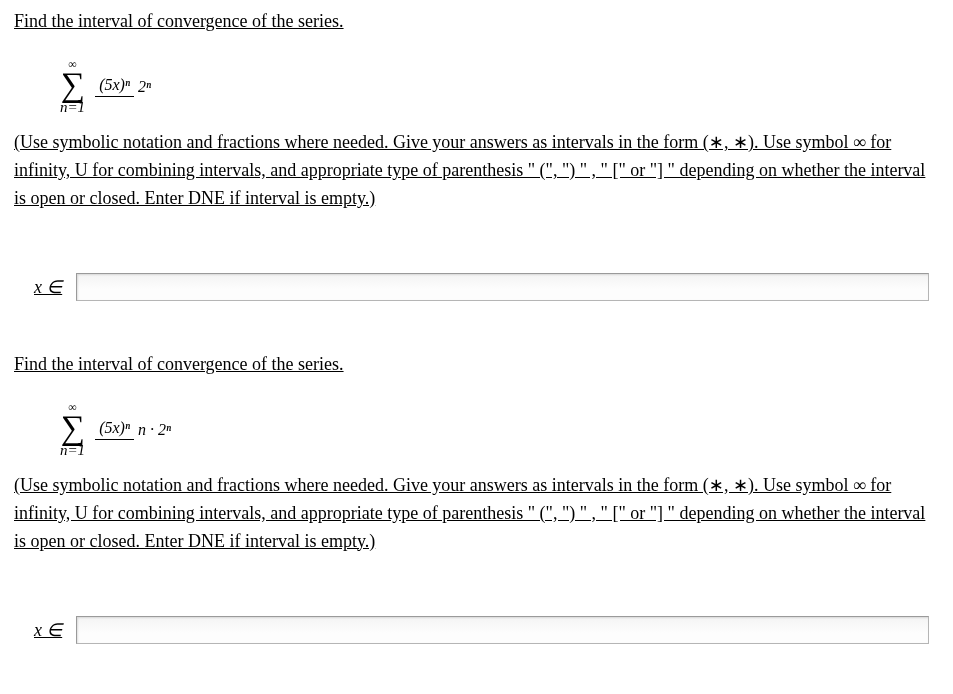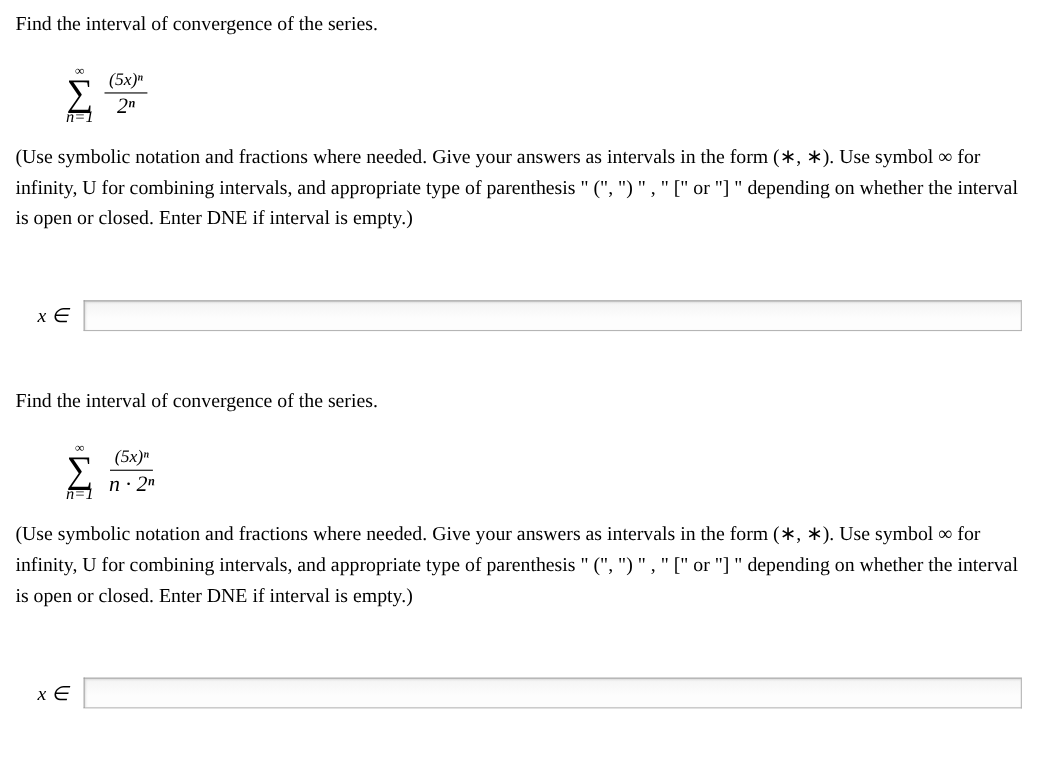--- a/index.html
+++ b/index.html
@@ -14,6 +14,7 @@
   }
   .page {
     padding: 8px 14px 20px 14px;
+    text-decoration: underline;
   }
   .prompt {
     margin: 0 0 18px 0;

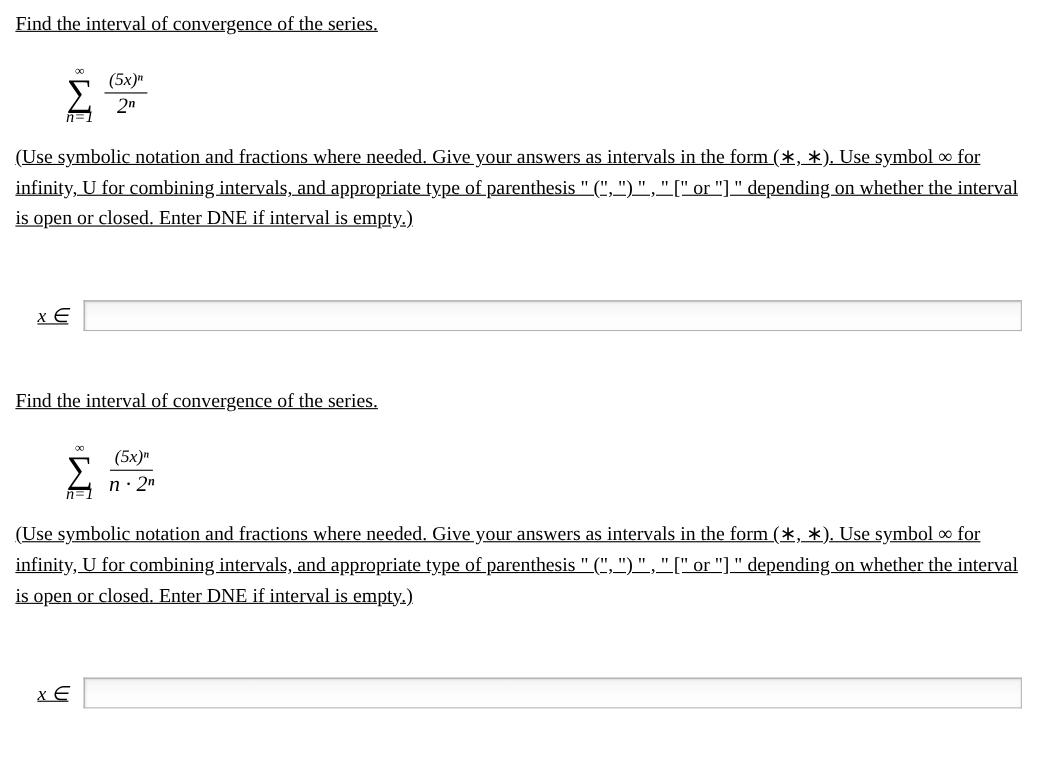--- a/index.html
+++ b/index.html
@@ -53,7 +53,7 @@
   }
   .frac {
     display: inline-flex;
-    flex-direction: column;
+    flex-direction: row;
     align-items: center;
     vertical-align: middle;
     font-style: italic;

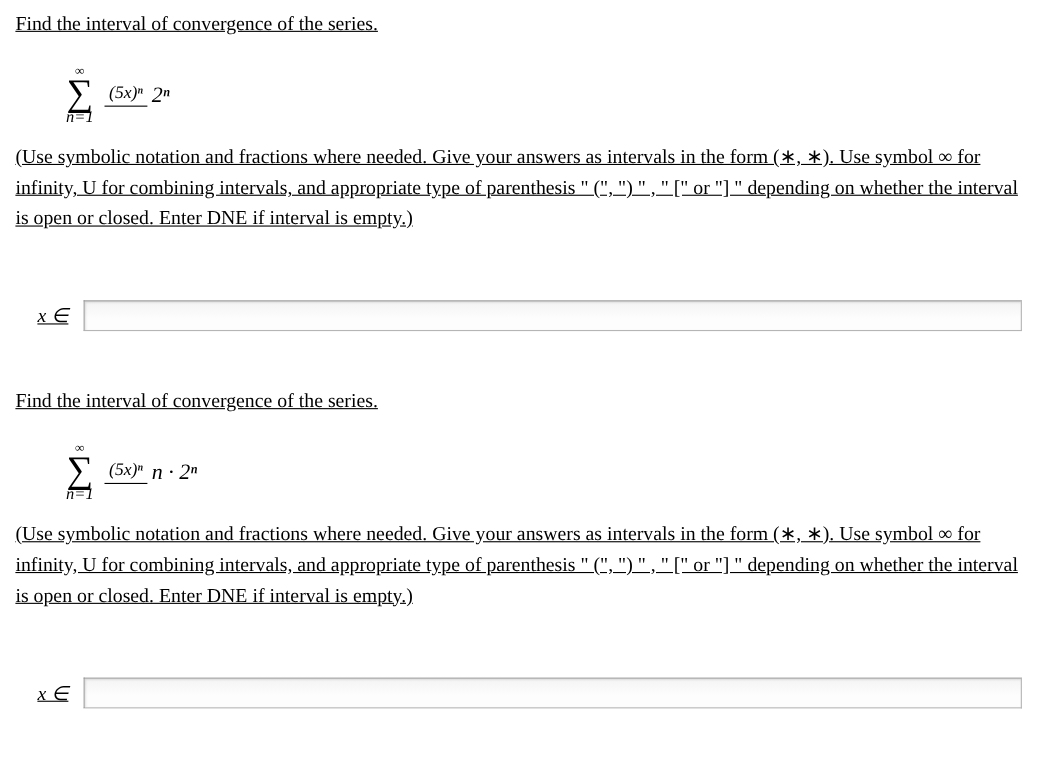--- a/index.html
+++ b/index.html
@@ -66,7 +66,7 @@
   }
   .frac .den {
     padding: 1px 4px 0 4px;
-    font-size: 20px;
+    font-size: 16px;
   }
   .answer-row {
     display: flex;

